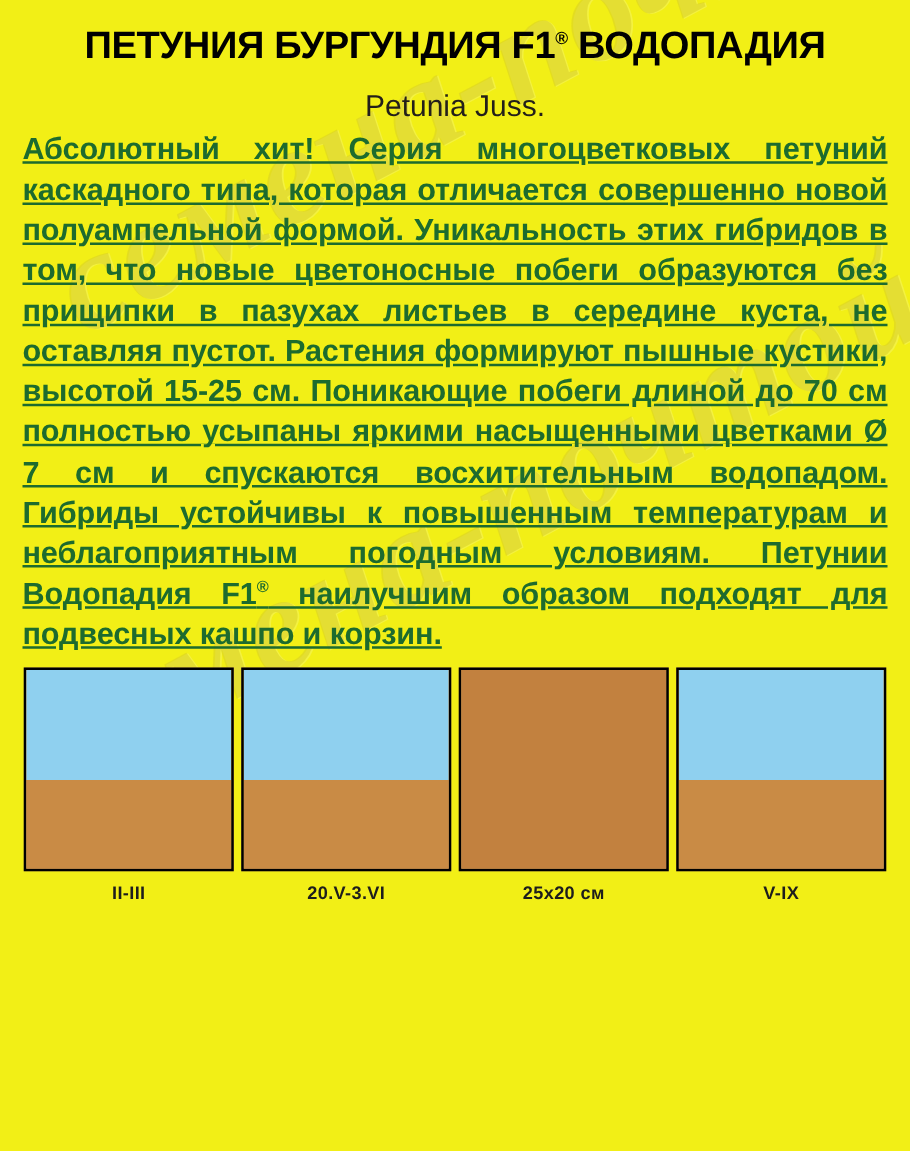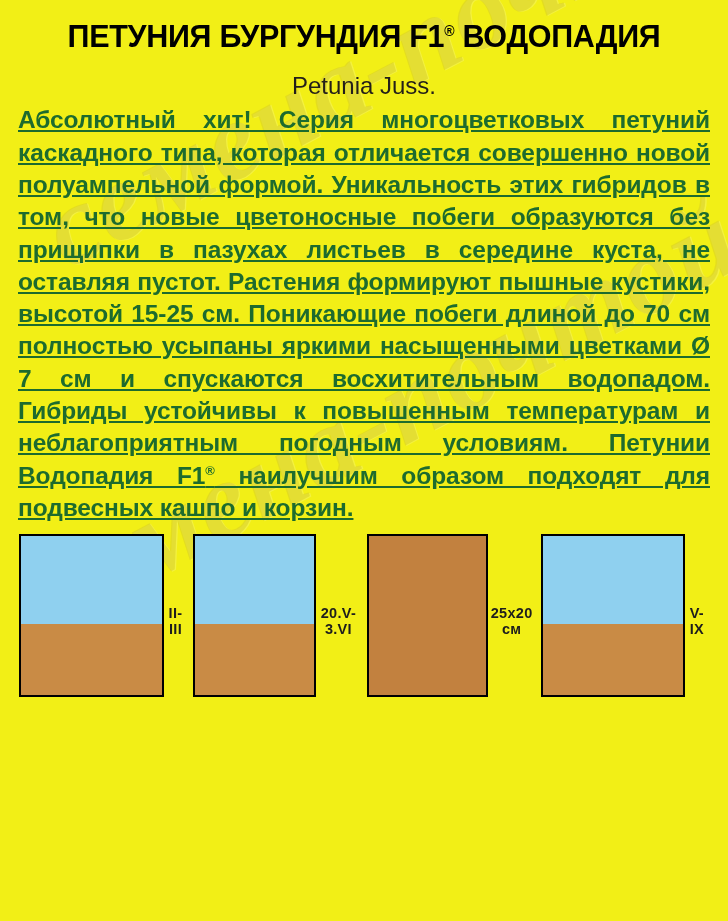--- a/index.html
+++ b/index.html
@@ -115,7 +115,7 @@
   .picto {
     width: 25%;
     display: flex;
-    flex-direction: row;
+    flex-direction: column;
     align-items: center;
   }
   .picto-frame {

